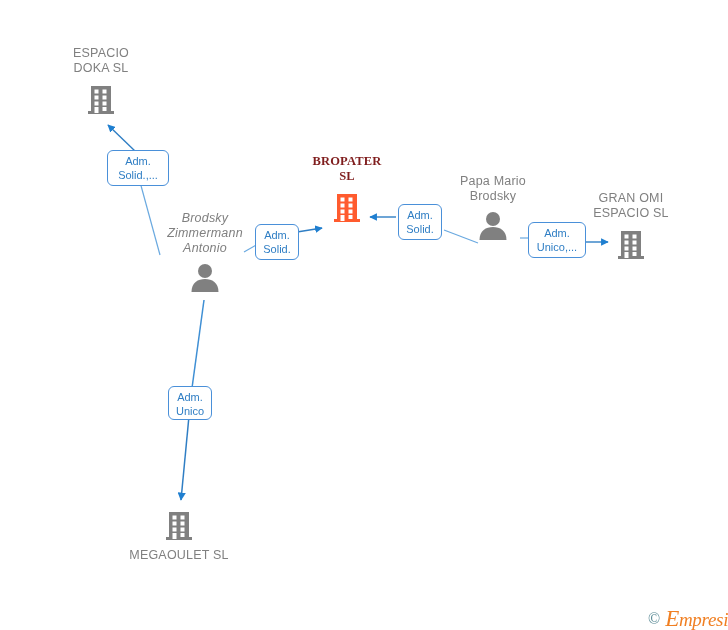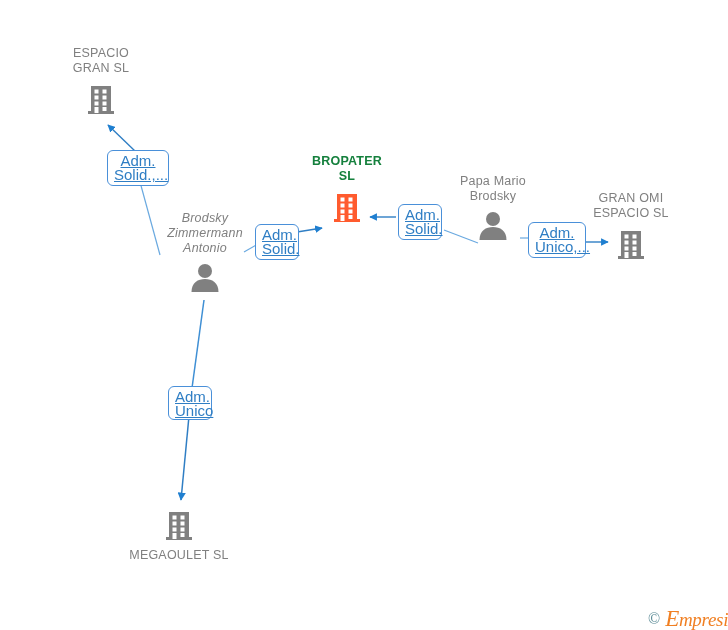--- a/index.html
+++ b/index.html
@@ -114,7 +114,7 @@
 
   <div class="node" style="left:46px; top:46px; width:110px;">
     <div class="node-label">ESPACIO
-GRAN  SL</div>
+DOKA  SL</div>
     <div class="icon-wrap" style="margin-top:6px;">
       <svg width="36" height="36" viewBox="0 0 36 36">
         <rect x="8" y="4" width="20" height="27" fill="#808080"></rect>

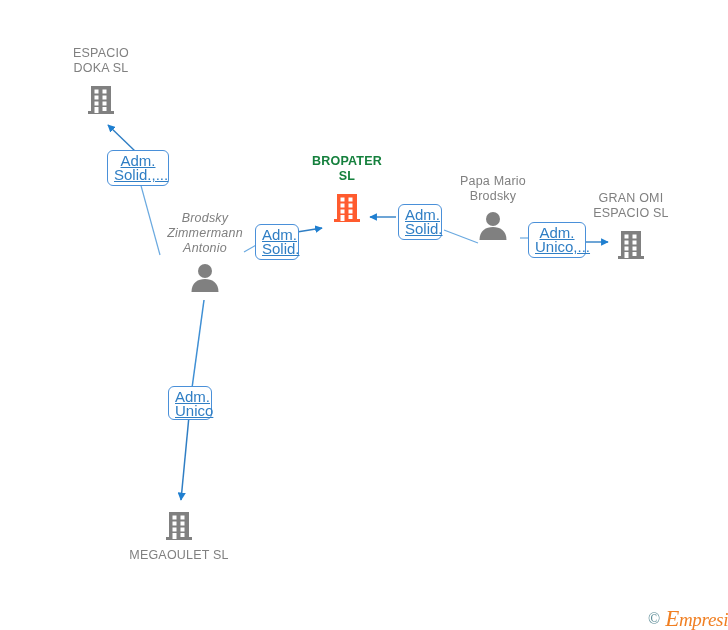--- a/index.html
+++ b/index.html
@@ -53,13 +53,12 @@
     border-radius: 6px;
     background: #ffffff;
     color: #2f7ec4;
-    font-size: 15px;
+    font-size: 11px;
     line-height: 14px;
     text-align: center;
     padding: 3px 6px;
     white-space: pre-line;
     box-sizing: border-box;
-    text-decoration: underline;
   }
   .watermark {
     position: absolute;

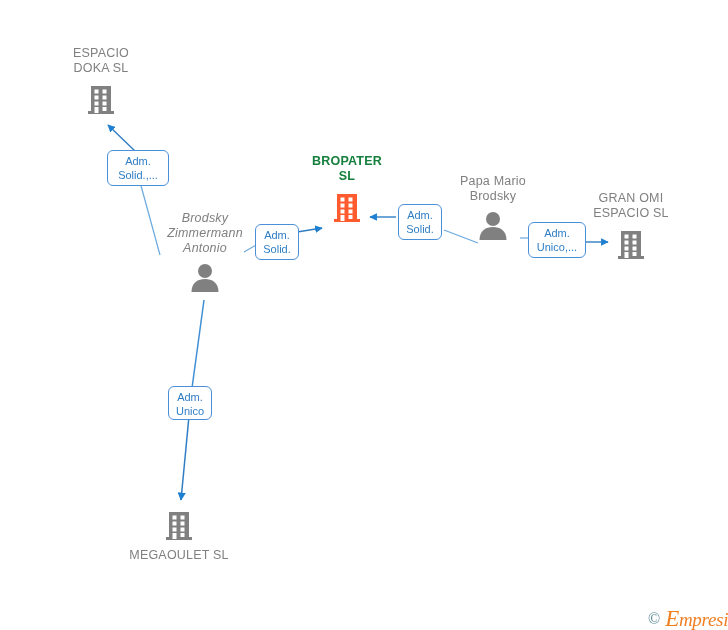--- a/index.html
+++ b/index.html
@@ -40,7 +40,8 @@
   }
   .node-label.bold {
     font-weight: bold;
-    color: #15803d;
+    color: #7f1d1d;
+    font-family: Liberation Serif, serif;
   }
   .icon-wrap {
     display: flex;

